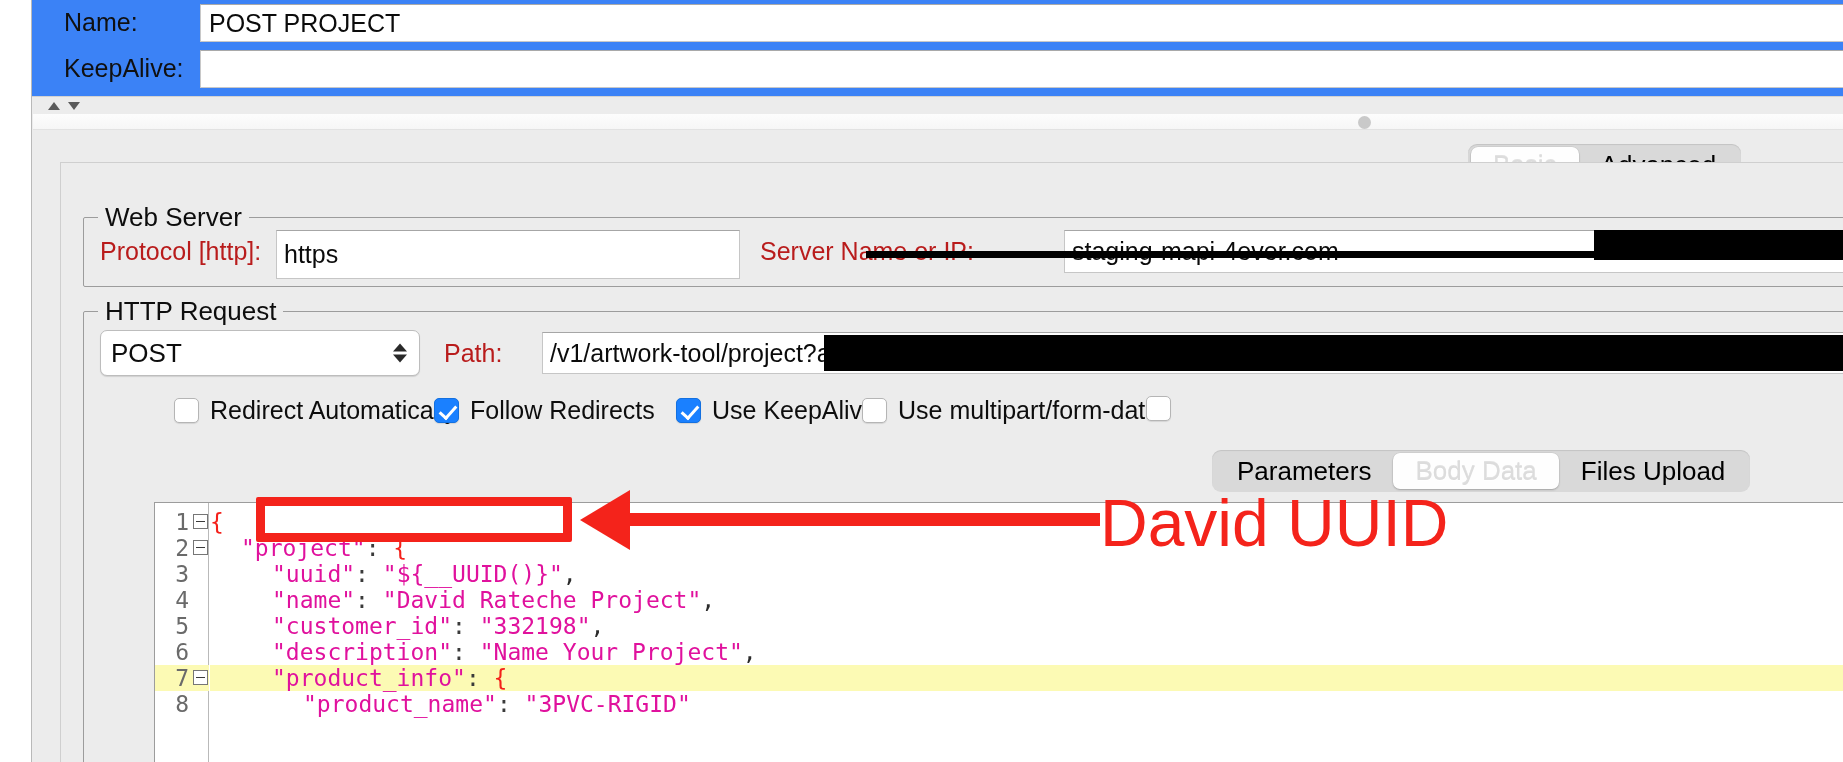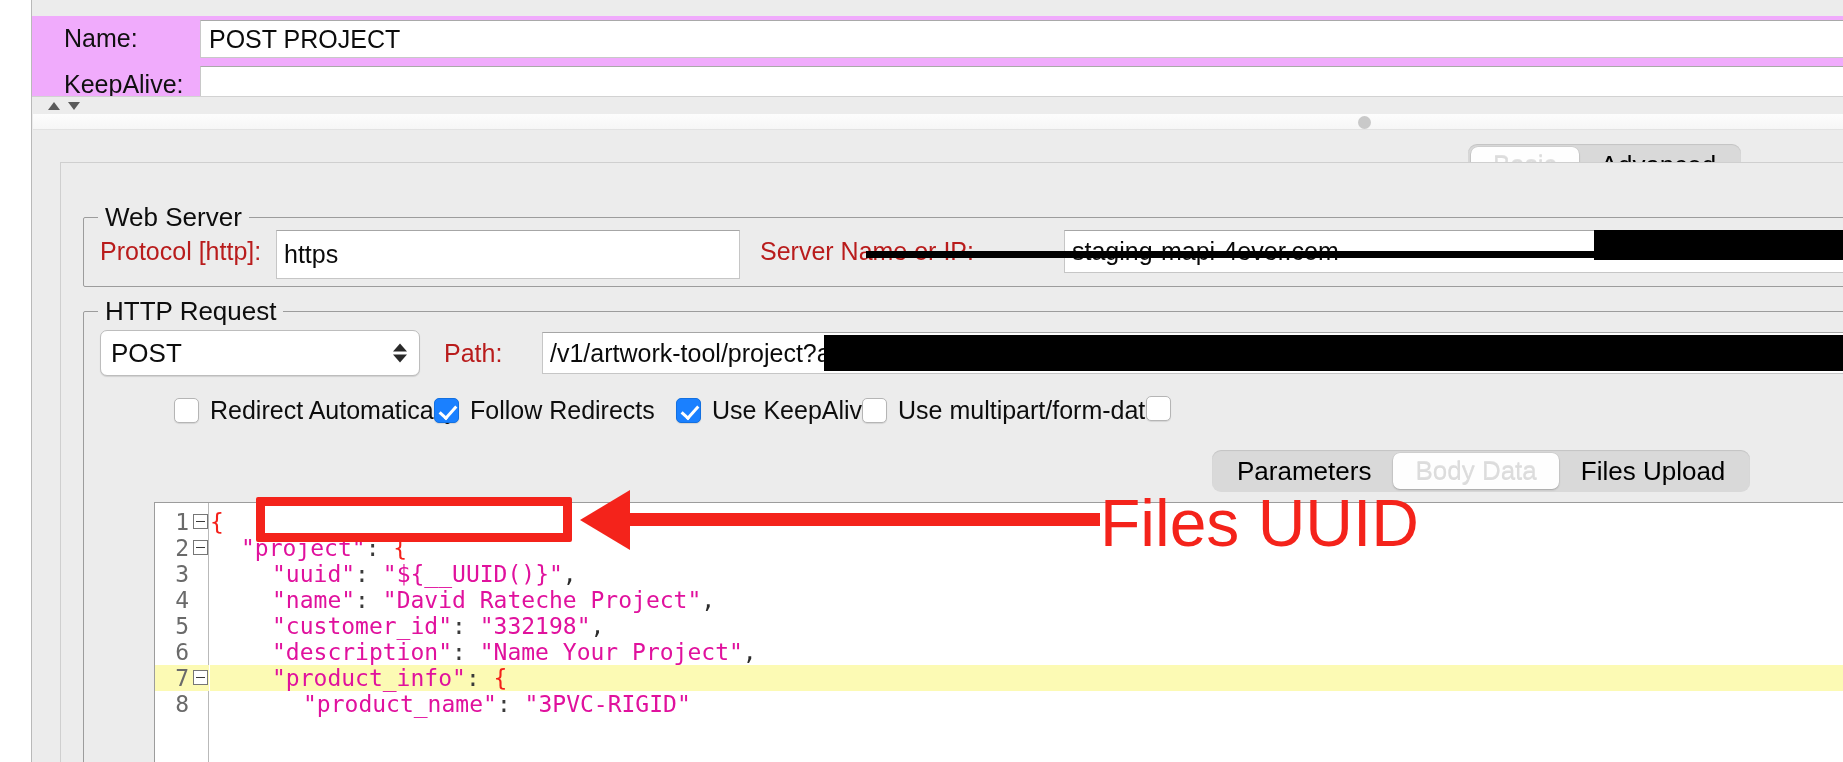--- a/index.html
+++ b/index.html
@@ -27,8 +27,8 @@
 
   
   .topform {
-    position: absolute; left: 32px; top: 16px; right: 0; height: 96px;
-    background: #f0abfc;
+    position: absolute; left: 32px; top: 0; right: 0; height: 96px;
+    background: #3b82f6;
   }
   .form-row { position: absolute; left: 0; height: 34px; right: 0; }
   .form-label {

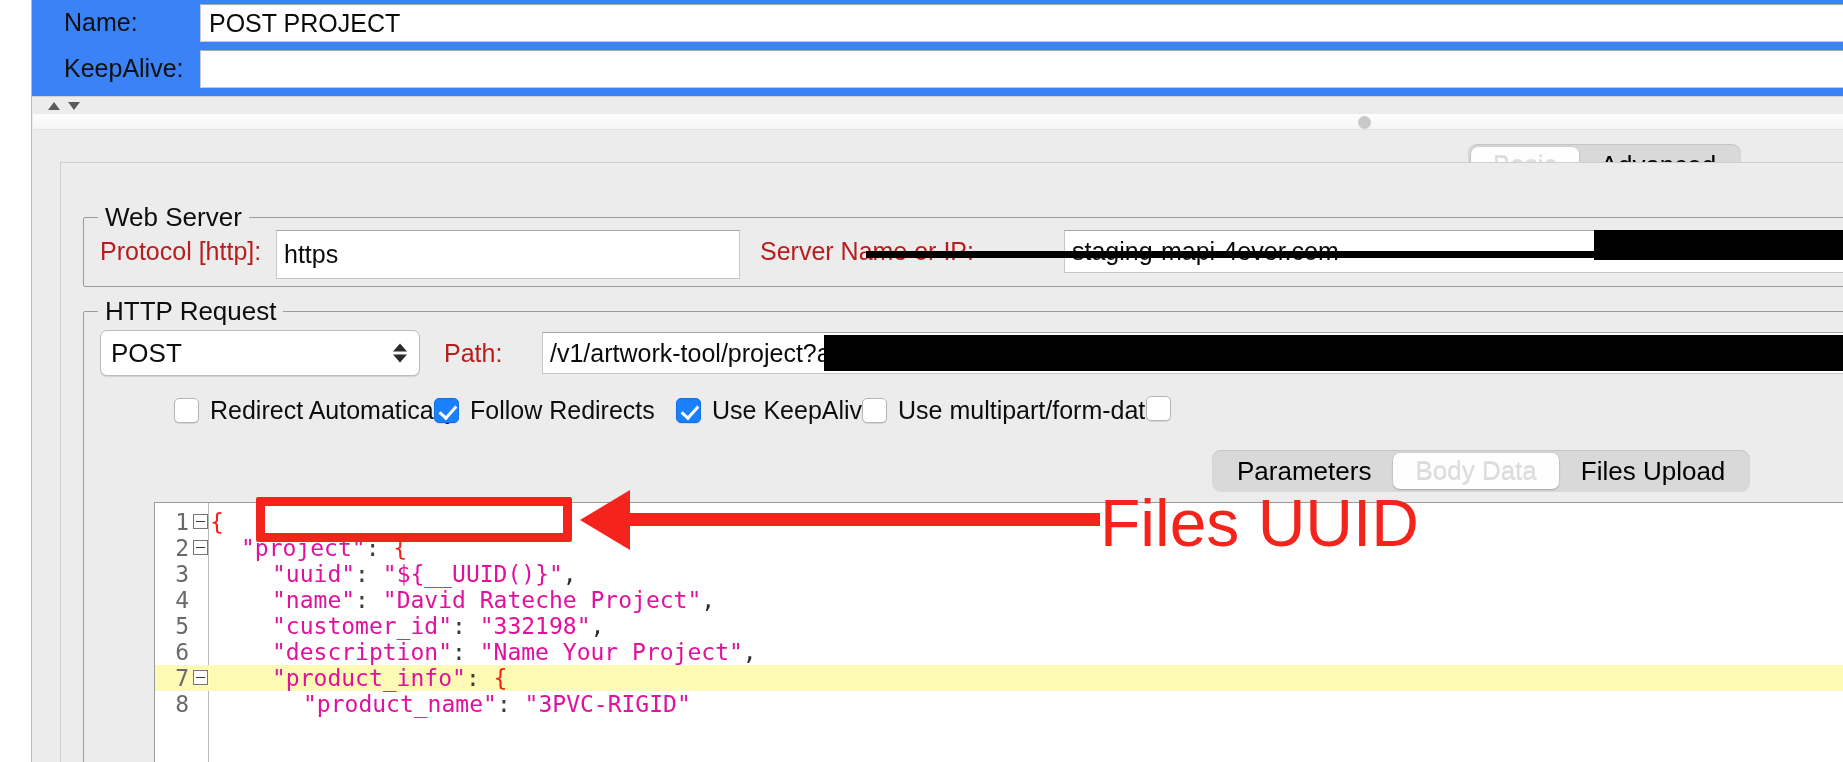--- a/index.html
+++ b/index.html
@@ -380,7 +380,7 @@
   <div class="anno-arrow-shaft" style="left:600px; top:513px; width:500px; height:13px;"></div>
   <div class="anno-arrow-head" style="left:580px; top:490px;"></div>
 
-  <span class="anno-text" style="left:1100px; top:485px;">Files UUID</span>
+  <span class="anno-text" style="left:1100px; top:485px;">David UUID</span>
 
 </div>
 

